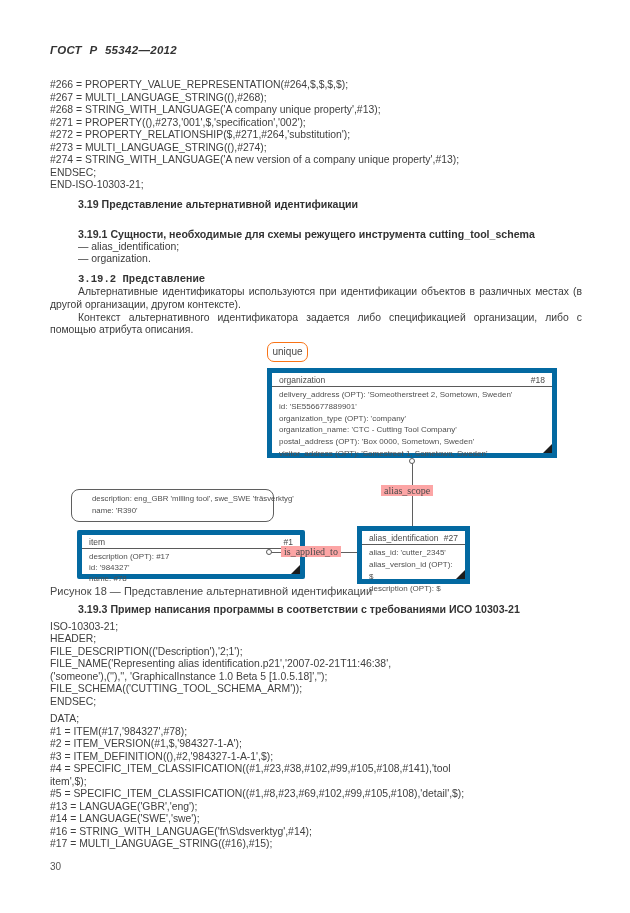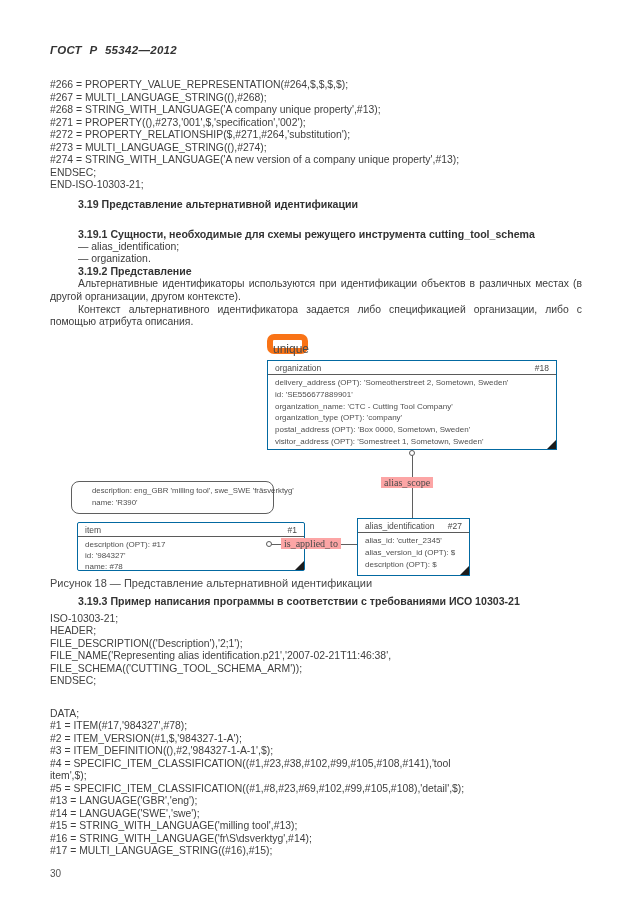--- a/index.html
+++ b/index.html
@@ -21,7 +21,7 @@
   .heading { font-size:10.6px; font-weight:bold; color:#333; padding-left:28px; white-space:nowrap; line-height:13px; }
   .h-319   { margin-top:6px; }
   .h-3191  { margin-top:17px; }
-  .h-3192  { margin-top:0; }
+  .h-3192  { margin-top:8px;font-family:Liberation Mono, monospace; }
   .h-3193  { margin-top:6px; margin-bottom:5px; }
 
   .dash-item { font-size:10.4px; line-height:12.4px; padding-left:28px; }

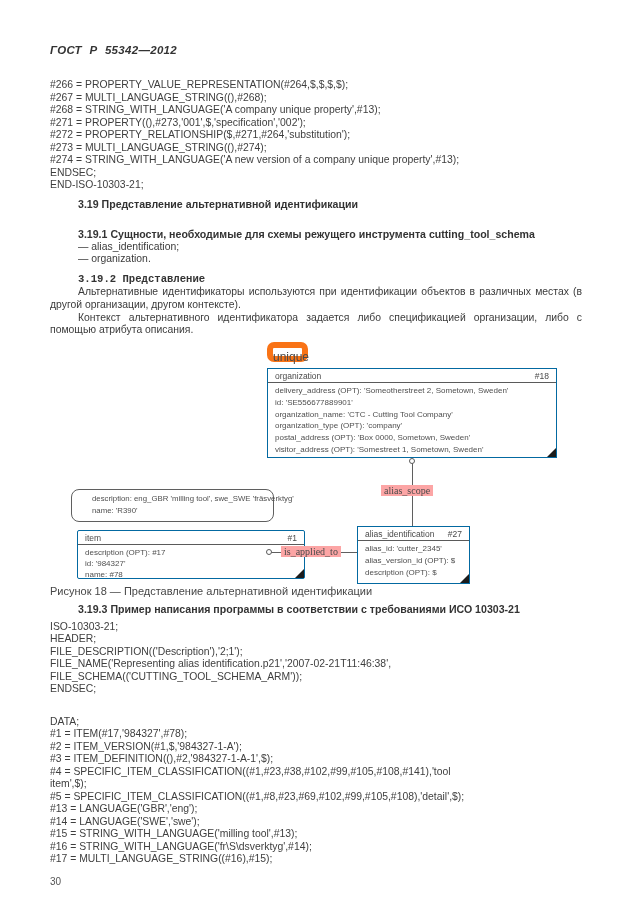--- a/index.html
+++ b/index.html
@@ -32,8 +32,8 @@
   .dline { position:absolute; background:#5f5f5f; }
   .unique-box {
     position:absolute; left:267px; top:3px; width:41px; height:20px;
-    border:6px solid #f97316; border-radius:7px;
-    font-size:12px; color:#4a4a4a; text-align:center; line-height:18px;
+    border:1px solid #f97316; border-radius:7px;
+    font-size:10px; color:#4a4a4a; text-align:center; line-height:18px;
   }
   .ebox { position:absolute; border:1px solid #0369a1; background:#fff; }
   .ebox-title {

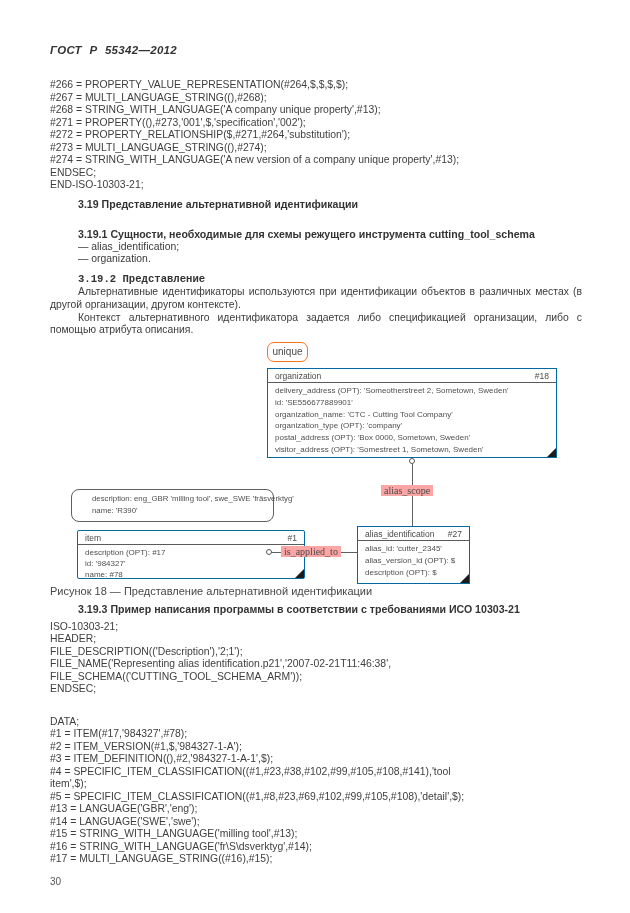--- a/index.html
+++ b/index.html
@@ -35,7 +35,7 @@
     border:1px solid #f97316; border-radius:7px;
     font-size:10px; color:#4a4a4a; text-align:center; line-height:18px;
   }
-  .ebox { position:absolute; border:1px solid #0369a1; background:#fff; }
+  .ebox { position:absolute; border:5px solid #0369a1; background:#fff; }
   .ebox-title {
     display:flex; justify-content:space-between; align-items:flex-end;
     padding:2px 7px 1px 7px; border-bottom:1px solid #5a5a5a;

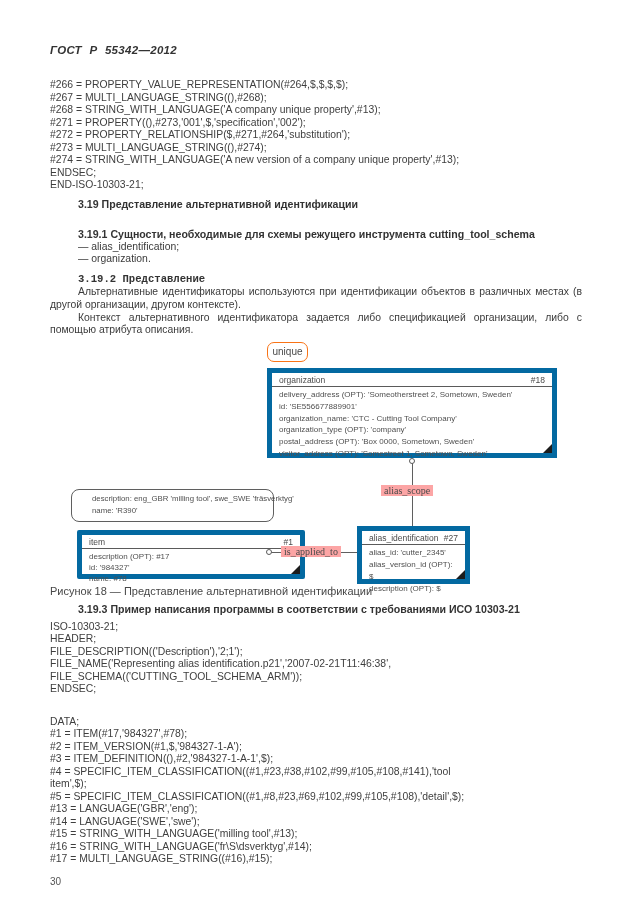--- a/index.html
+++ b/index.html
@@ -116,8 +116,8 @@
       <div class="ebox-attrs">
         <div>delivery_address (OPT): 'Someotherstreet 2, Sometown, Sweden'</div>
         <div>id: 'SE556677889901'</div>
+        <div>organization_type (OPT): 'company'</div>
         <div>organization_name: 'CTC - Cutting Tool Company'</div>
-        <div>organization_type (OPT): 'company'</div>
         <div>postal_address (OPT): 'Box 0000, Sometown, Sweden'</div>
         <div>visitor_address (OPT): 'Somestreet 1, Sometown, Sweden'</div>
       </div>

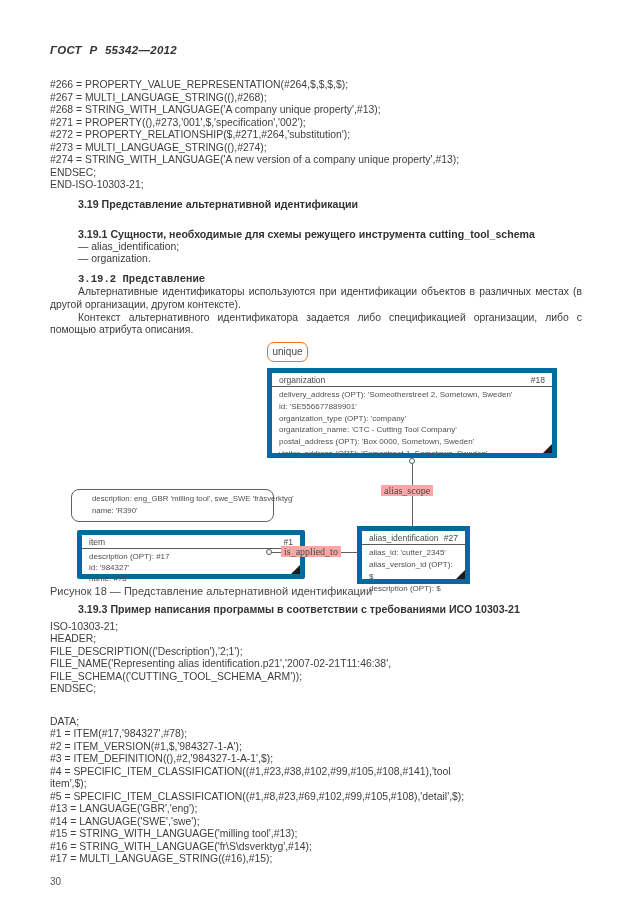--- a/index.html
+++ b/index.html
@@ -174,6 +174,7 @@
     <div class="code-line">HEADER;</div>
     <div class="code-line">FILE_DESCRIPTION(('Description'),'2;1');</div>
     <div class="code-line">FILE_NAME('Representing alias identification.p21','2007-02-21T11:46:38',</div>
+    <div class="code-line">('someone'),(''),'', 'GraphicalInstance 1.0 Beta 5 [1.0.5.18]','');</div>
     <div class="code-line">FILE_SCHEMA(('CUTTING_TOOL_SCHEMA_ARM'));</div>
     <div class="code-line">ENDSEC;</div>
     <div class="code-line gap-before">DATA;</div>

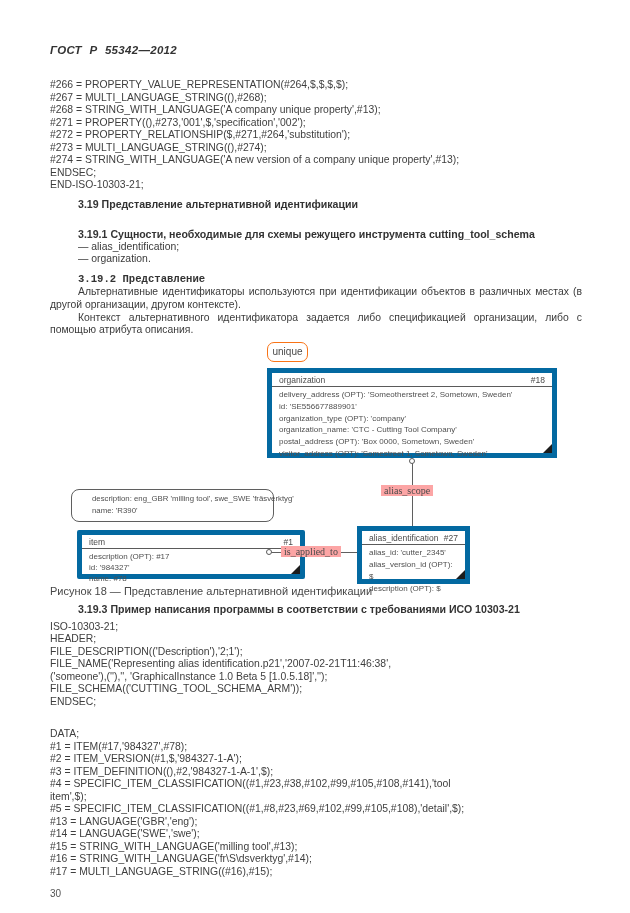--- a/index.html
+++ b/index.html
@@ -16,7 +16,7 @@
   .code-block { font-size:10.4px; line-height:12.5px; color:#3e3e3e; }
   .code-block.top { margin-top:23px; }
   .code-line { white-space:pre; }
-  .code-line.gap-before { margin-top:20px; }
+  .code-line.gap-before { margin-top:5px; }
 
   .heading { font-size:10.6px; font-weight:bold; color:#333; padding-left:28px; white-space:nowrap; line-height:13px; }
   .h-319   { margin-top:6px; }

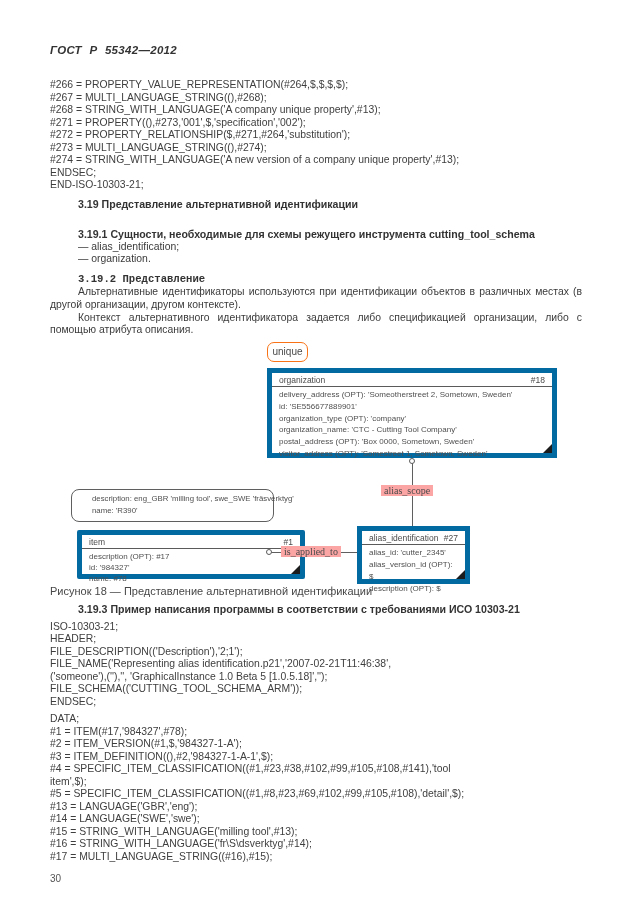--- a/index.html
+++ b/index.html
@@ -186,7 +186,6 @@
     <div class="code-line">#5 = SPECIFIC_ITEM_CLASSIFICATION((#1,#8,#23,#69,#102,#99,#105,#108),'detail',$);</div>
     <div class="code-line">#13 = LANGUAGE('GBR','eng');</div>
     <div class="code-line">#14 = LANGUAGE('SWE','swe');</div>
-    <div class="code-line">#15 = STRING_WITH_LANGUAGE('milling tool',#13);</div>
     <div class="code-line">#16 = STRING_WITH_LANGUAGE('fr\S\dsverktyg',#14);</div>
     <div class="code-line">#17 = MULTI_LANGUAGE_STRING((#16),#15);</div>
   </div>

